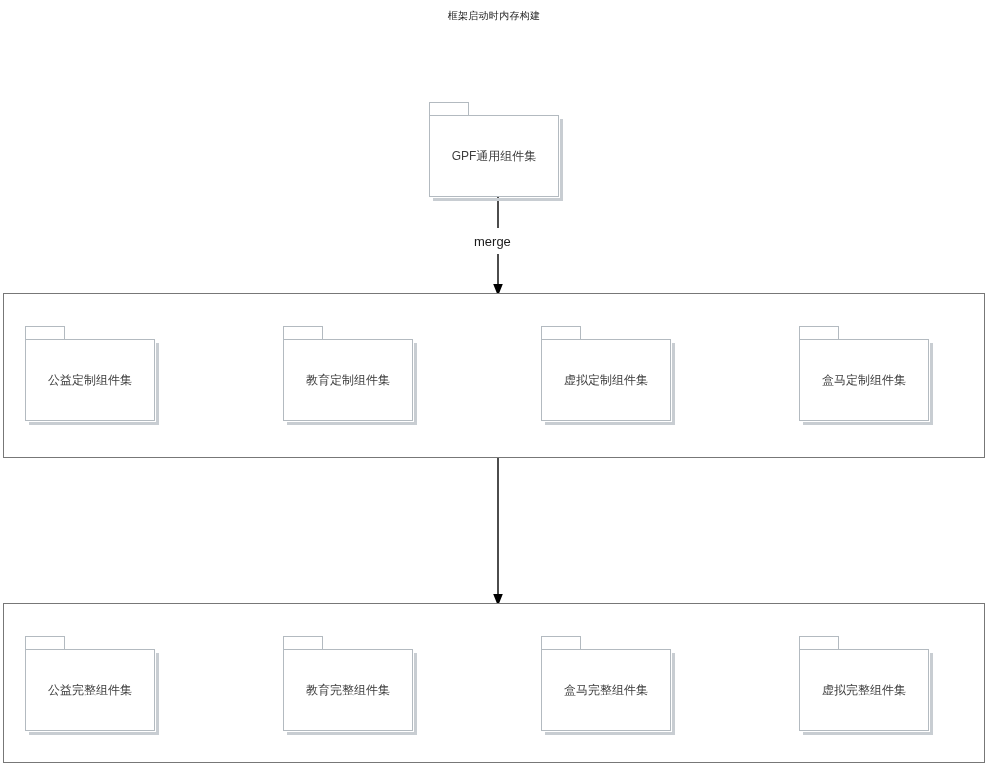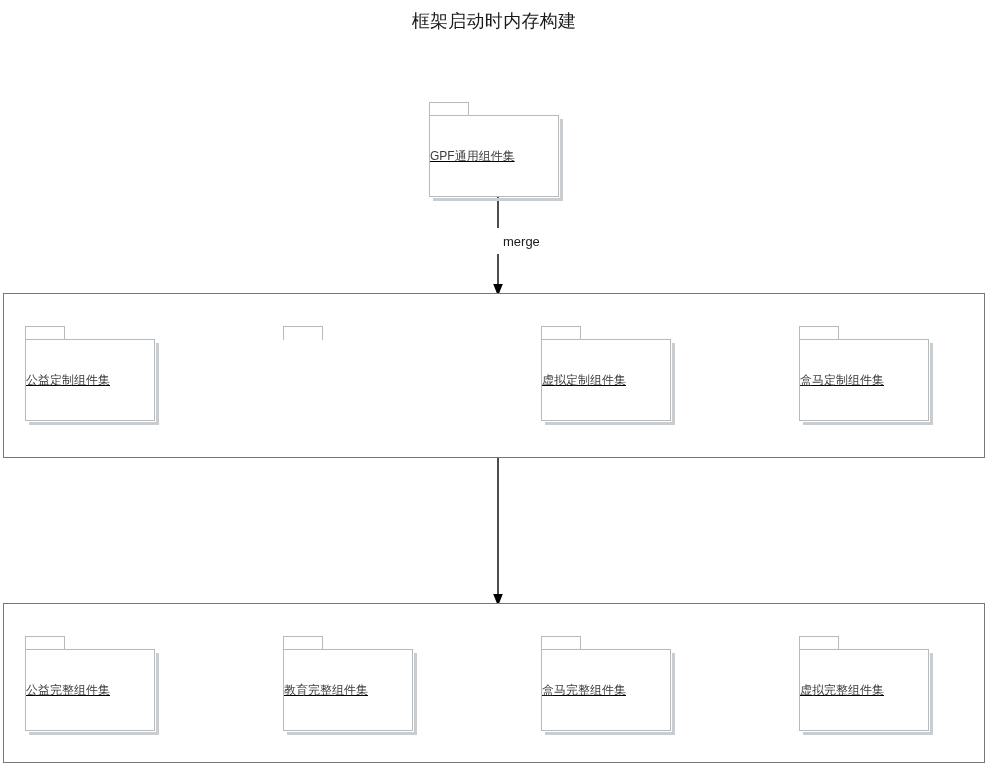--- a/index.html
+++ b/index.html
@@ -30,7 +30,7 @@
     top: 9px;
     width: 988px;
     text-align: center;
-    font-size: 18px;
+    font-size: 10px;
     color: #1a1a1a;
     letter-spacing: 0.3px;
     white-space: nowrap;

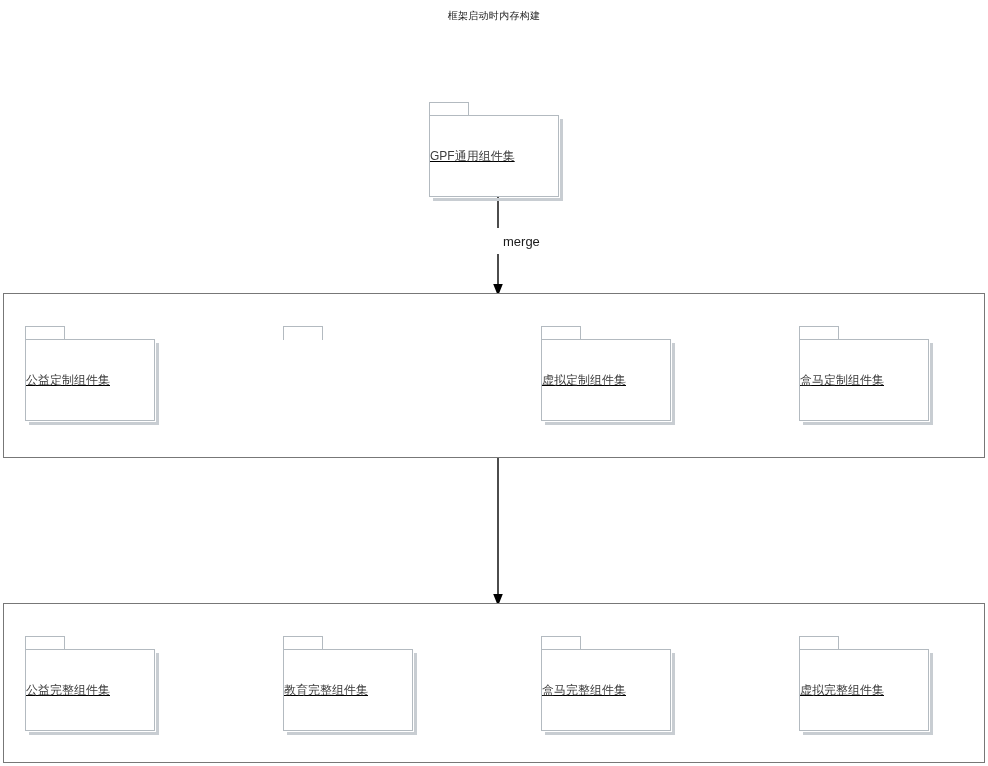--- a/index.html
+++ b/index.html
@@ -72,7 +72,7 @@
     background: #ffffff;
     display: flex;
     align-items: center;
-    text-decoration: underline;
+    justify-content: center;
   }
   .folder-body::after {
     

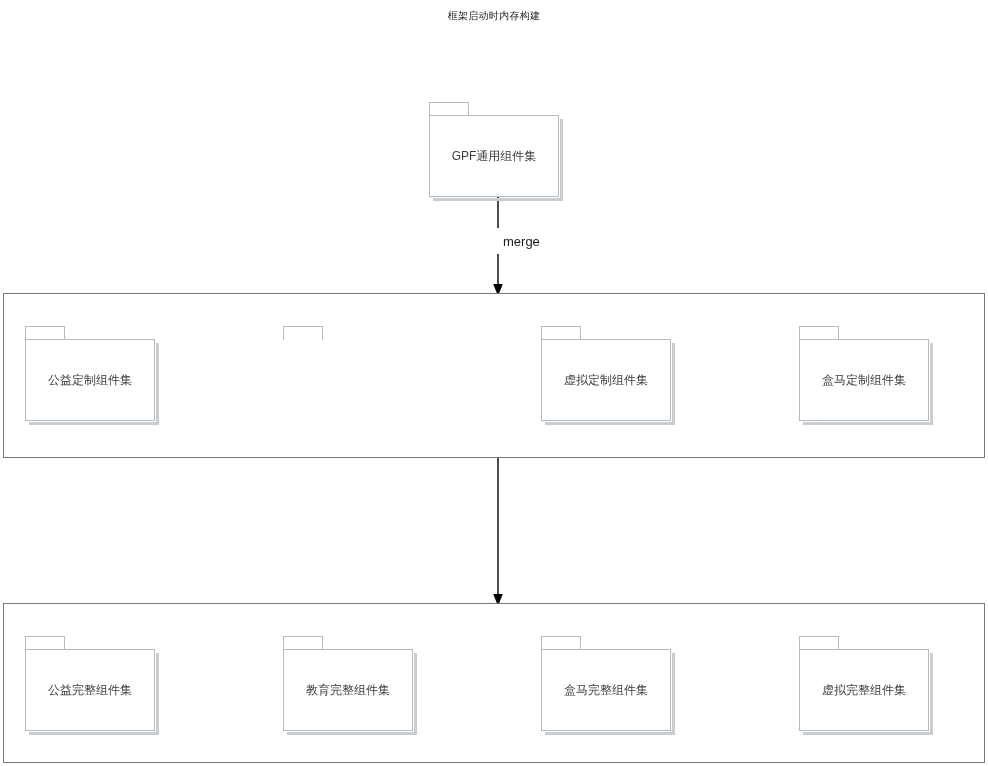--- a/index.html
+++ b/index.html
@@ -146,7 +146,7 @@
     <polygon class="edge-head" points="498,606 493.2,594 502.8,594"></polygon>
   </svg>
 
-  <div class="edge-label" style="left:469px; top:233px;margin-left:29px;">merge</div>
+  <div class="edge-label" style="left:469px; top:233px;">merge</div>
 
   <div class="folder" style="left:429px; top:102px;">
     <div class="folder-tab"></div>

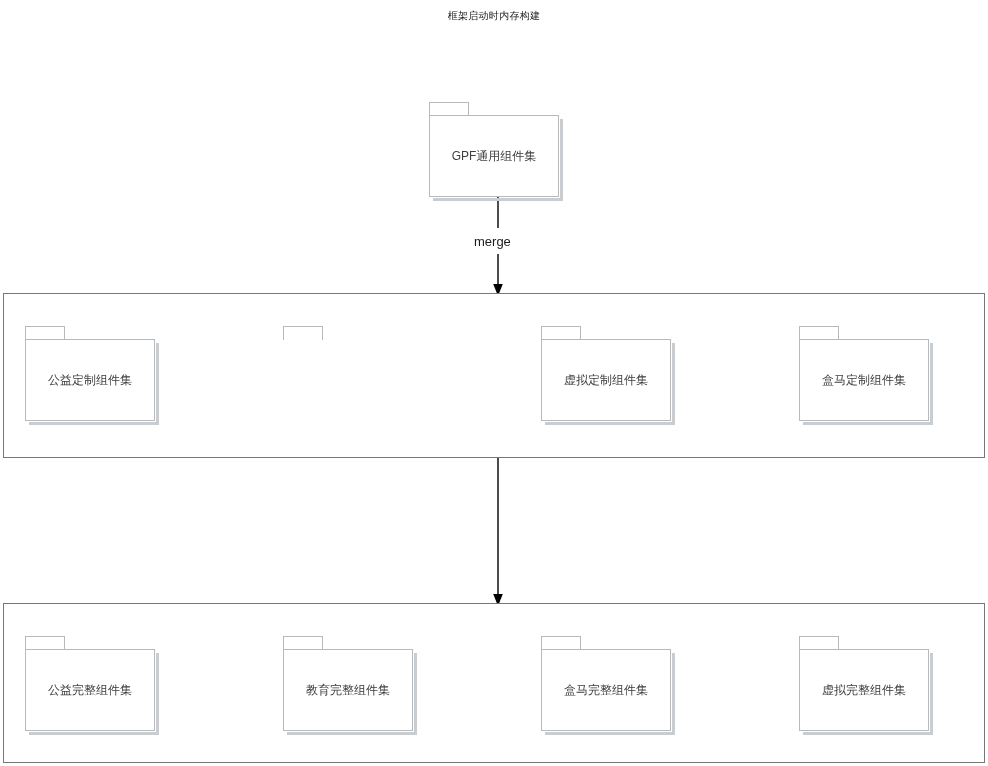--- a/index.html
+++ b/index.html
@@ -166,6 +166,9 @@
 
   <div class="folder" style="left:283px; top:326px;">
     <div class="folder-tab"></div>
+    <div class="folder-body">
+      <span class="folder-label">教育定制组件集</span>
+    </div>
   </div>
 
   <div class="folder" style="left:799px; top:326px;">

